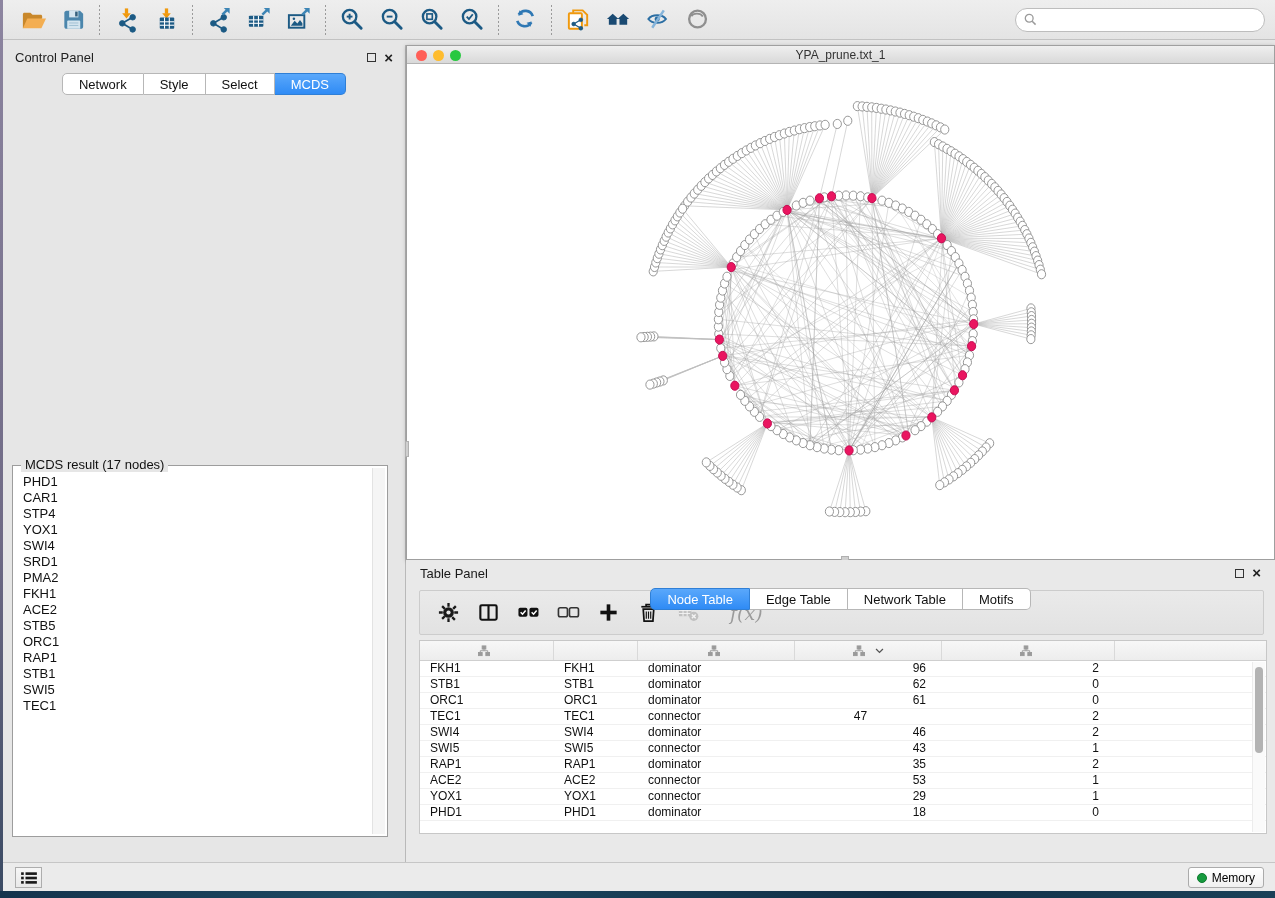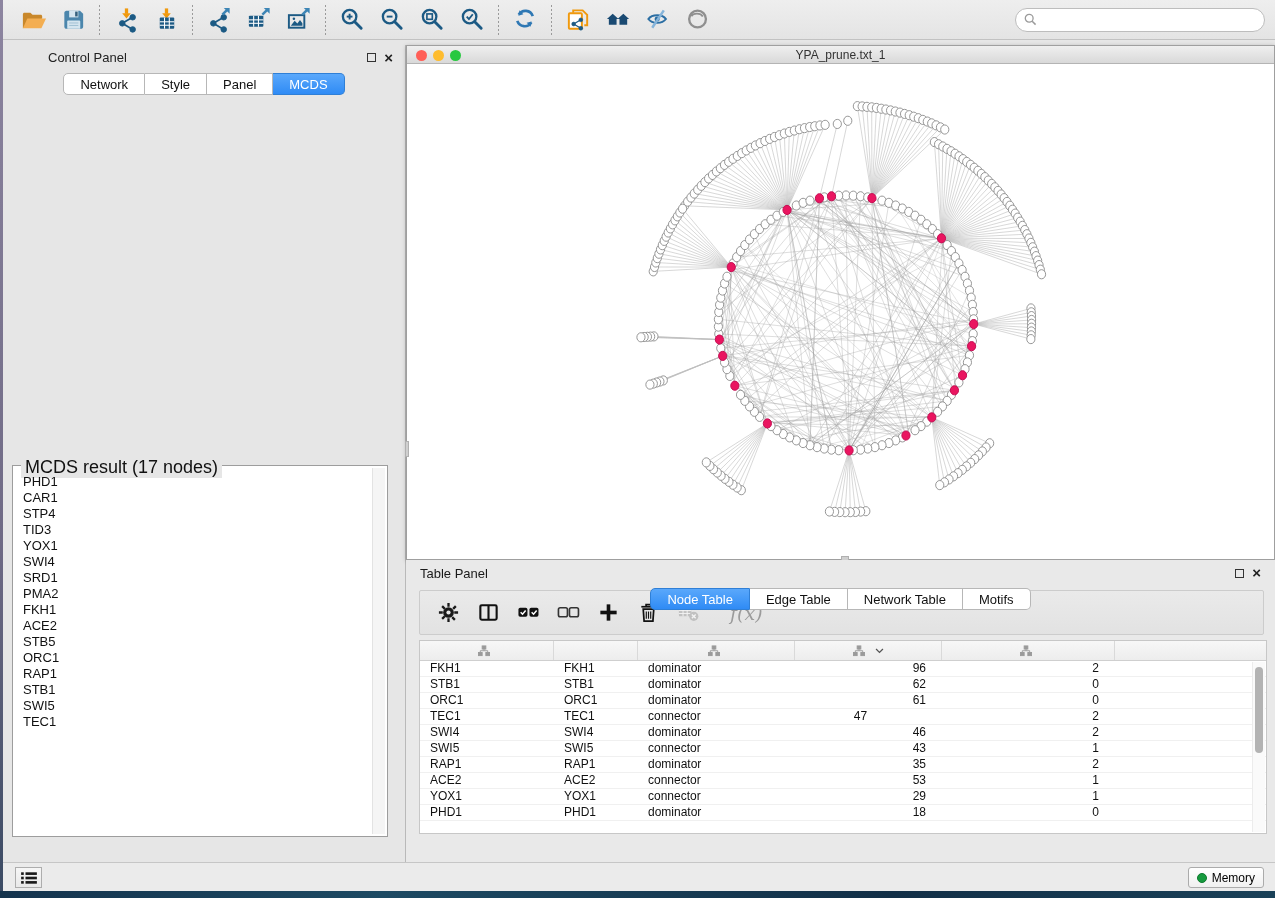--- a/index.html
+++ b/index.html
@@ -31,7 +31,7 @@
 
   
   .control-panel { position:absolute; left:0; top:45px; width:403px; height:817px;
-    background:#e6e6e6; border-right:1px solid #b9b9b9;padding-left:33px; }
+    background:#e6e6e6; border-right:1px solid #b9b9b9; }
   .cp-header { height:25px; display:flex; align-items:center; padding:0 12px; }
   .cp-title { font-size:13px; color:#222; }
   .win-icons { margin-left:auto; display:flex; align-items:center; gap:8px; }

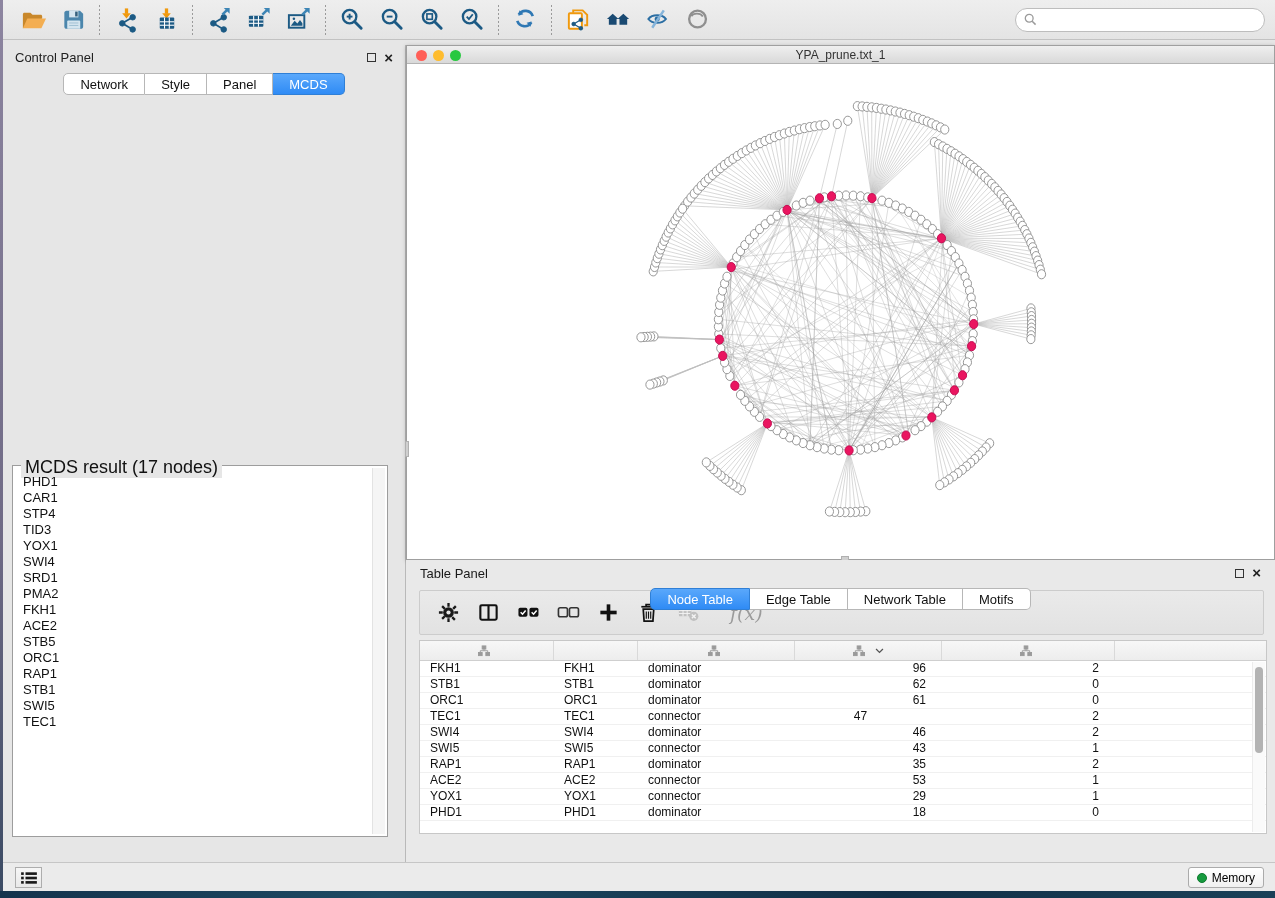--- a/index.html
+++ b/index.html
@@ -323,7 +323,7 @@
     <div class="seg-tabs" id="cp-tabs">
         <button class="seg-tab">Network</button>
         <button class="seg-tab">Style</button>
-        <button class="seg-tab">Panel</button>
+        <button class="seg-tab">Select</button>
         <button class="seg-tab selected">MCDS</button>
       </div>
     <div class="result-group">

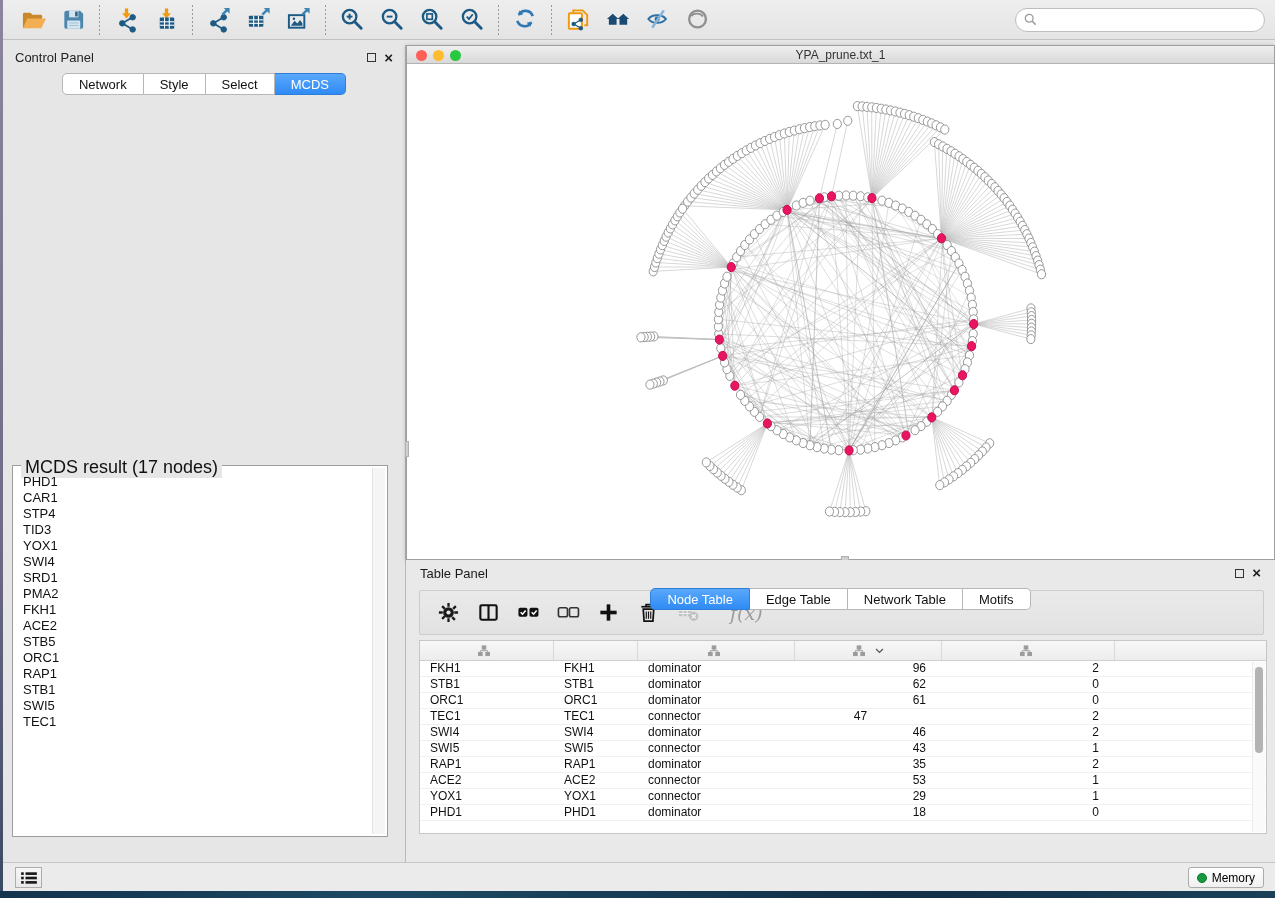--- a/index.html
+++ b/index.html
@@ -61,7 +61,7 @@
   .result-group { position:absolute; left:9px; top:420px; width:376px; height:372px;
     border:1px solid #9d9d9d; background:#fff; }
   .result-legend { position:absolute; left:8px; top:-9px; background:#e6e6e6;
-    padding:0 4px; font-size:18px; color:#111; }
+    padding:0 4px; font-size:13px; color:#111; }
   .result-list { position:absolute; left:2px; top:8px; right:16px; bottom:2px;
     overflow:hidden; padding-left:8px; }
   .result-item { font-size:13px; line-height:16px; color:#111; }

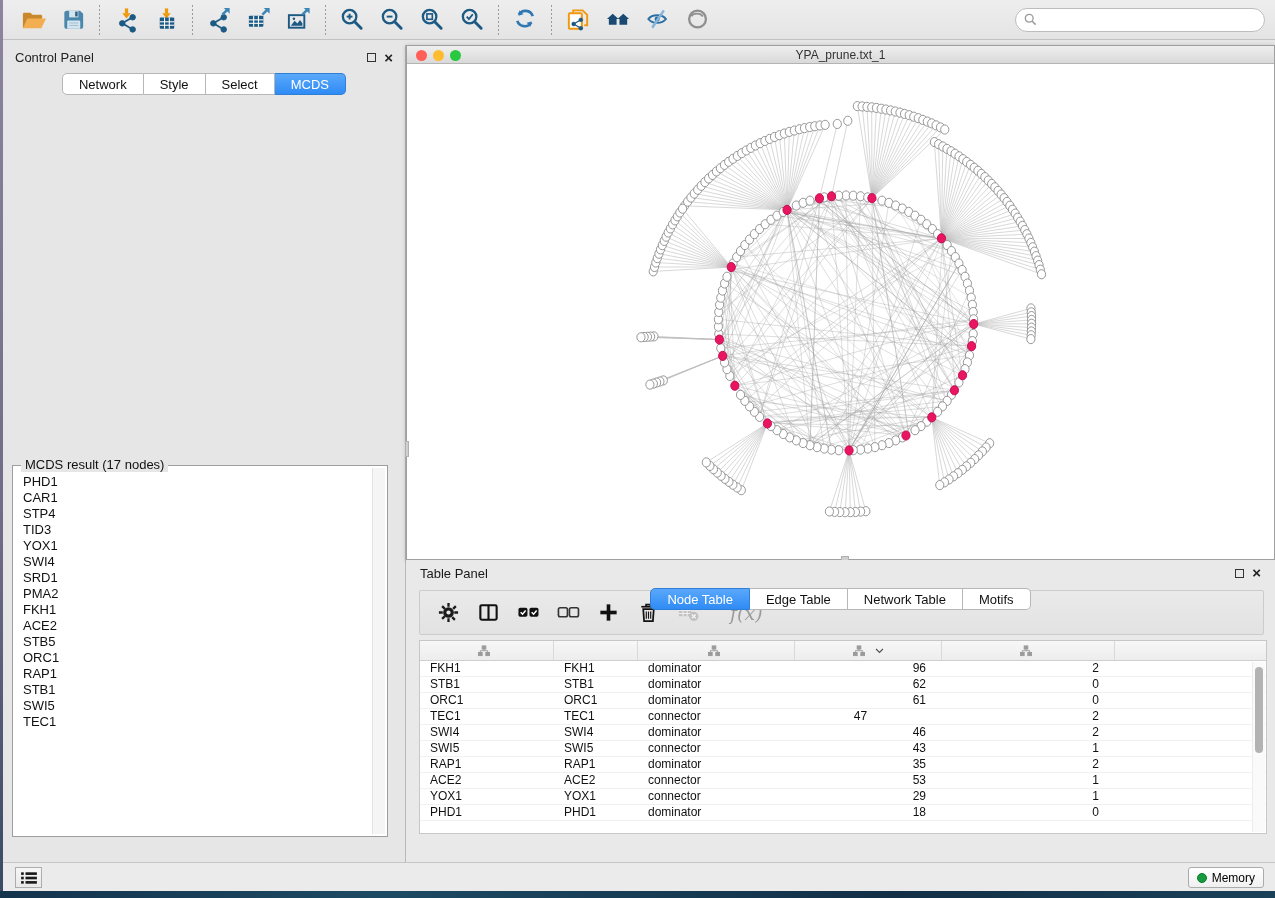--- a/index.html
+++ b/index.html
@@ -332,7 +332,6 @@
           <div class="result-item">PHD1</div>
           <div class="result-item">CAR1</div>
           <div class="result-item">STP4</div>
-          <div class="result-item">TID3</div>
           <div class="result-item">YOX1</div>
           <div class="result-item">SWI4</div>
           <div class="result-item">SRD1</div>

